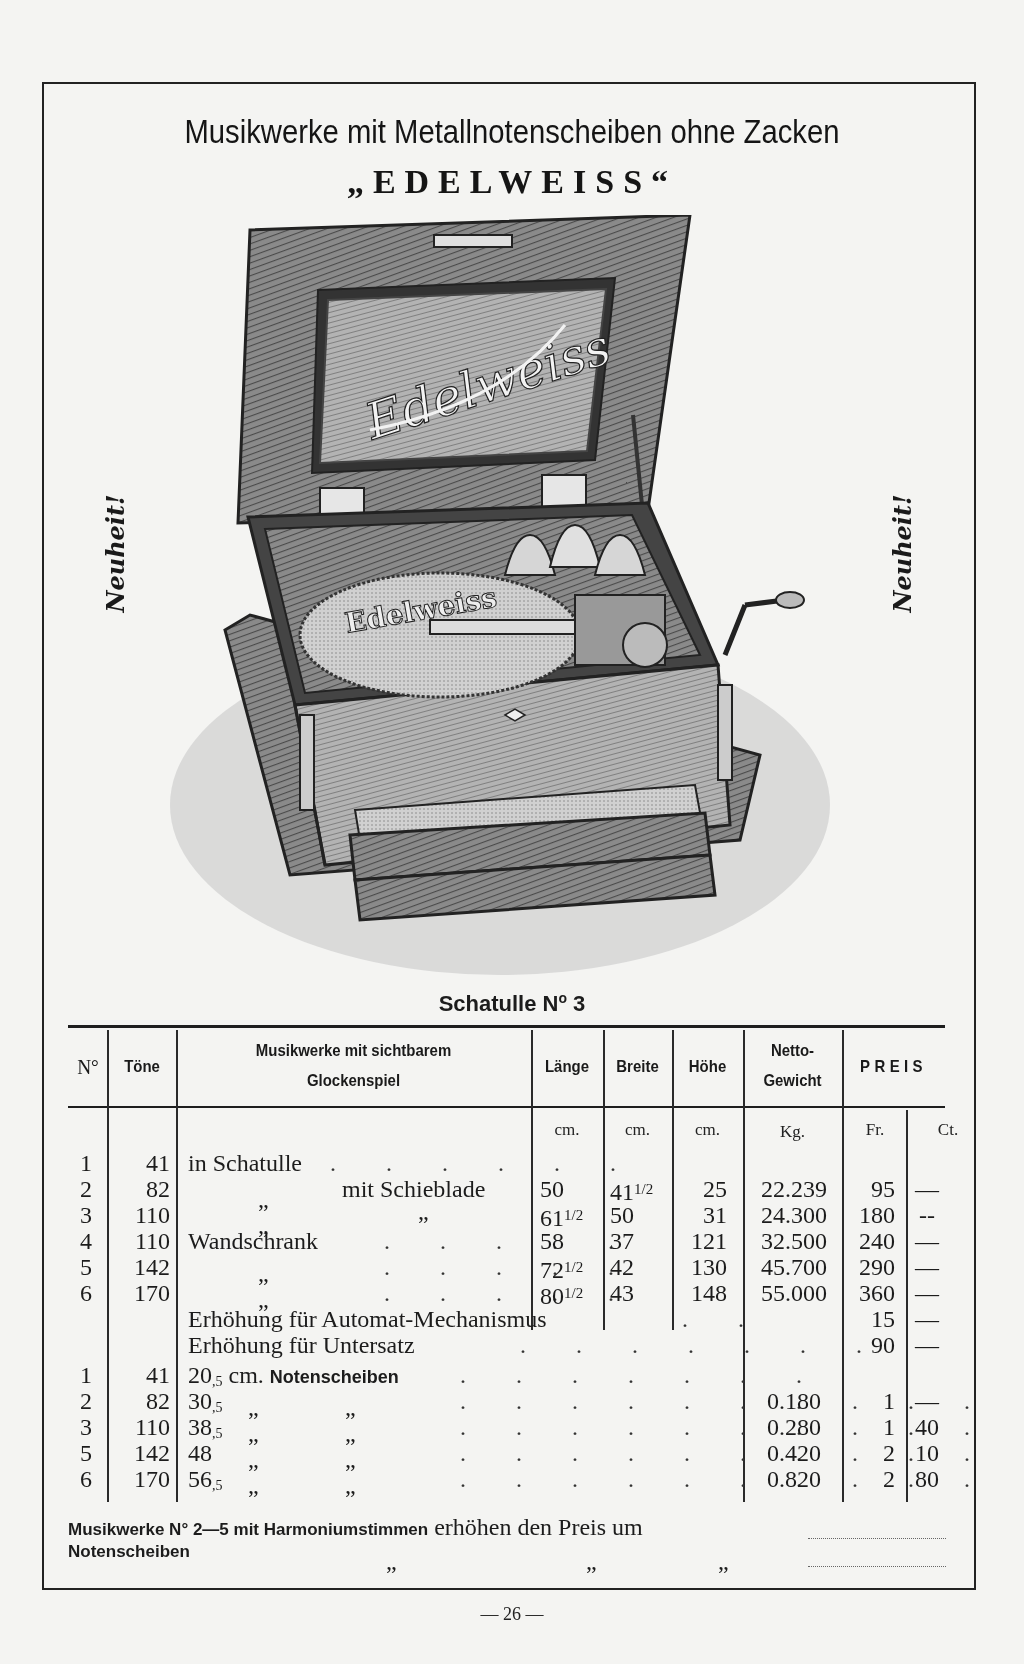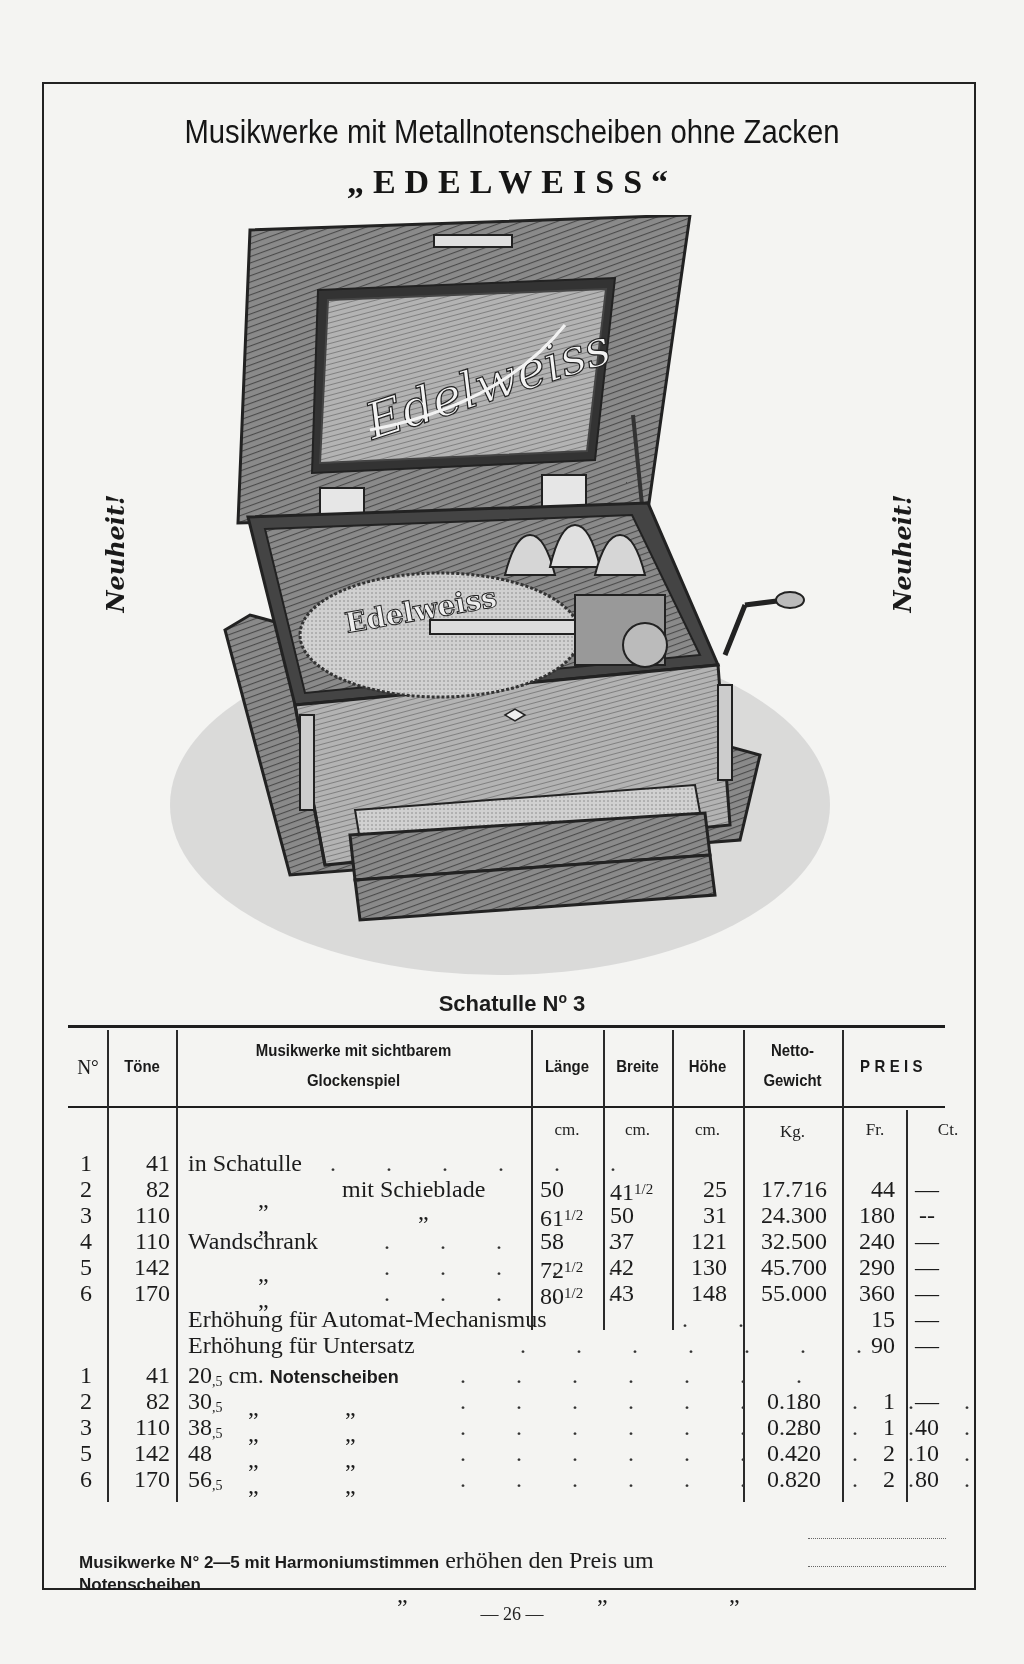--- a/index.html
+++ b/index.html
@@ -202,7 +202,7 @@
   <span class="c-len">50</span>
   <span class="c-br"><span>41</span><span class="frac">1/2</span></span>
   <span class="c-ho">25</span>
-  <span class="c-wt">17.716</span>
+  <span class="c-wt">22.239</span>
   <span class="c-fr">44</span>
   <span class="c-ct">—</span>
 </div>

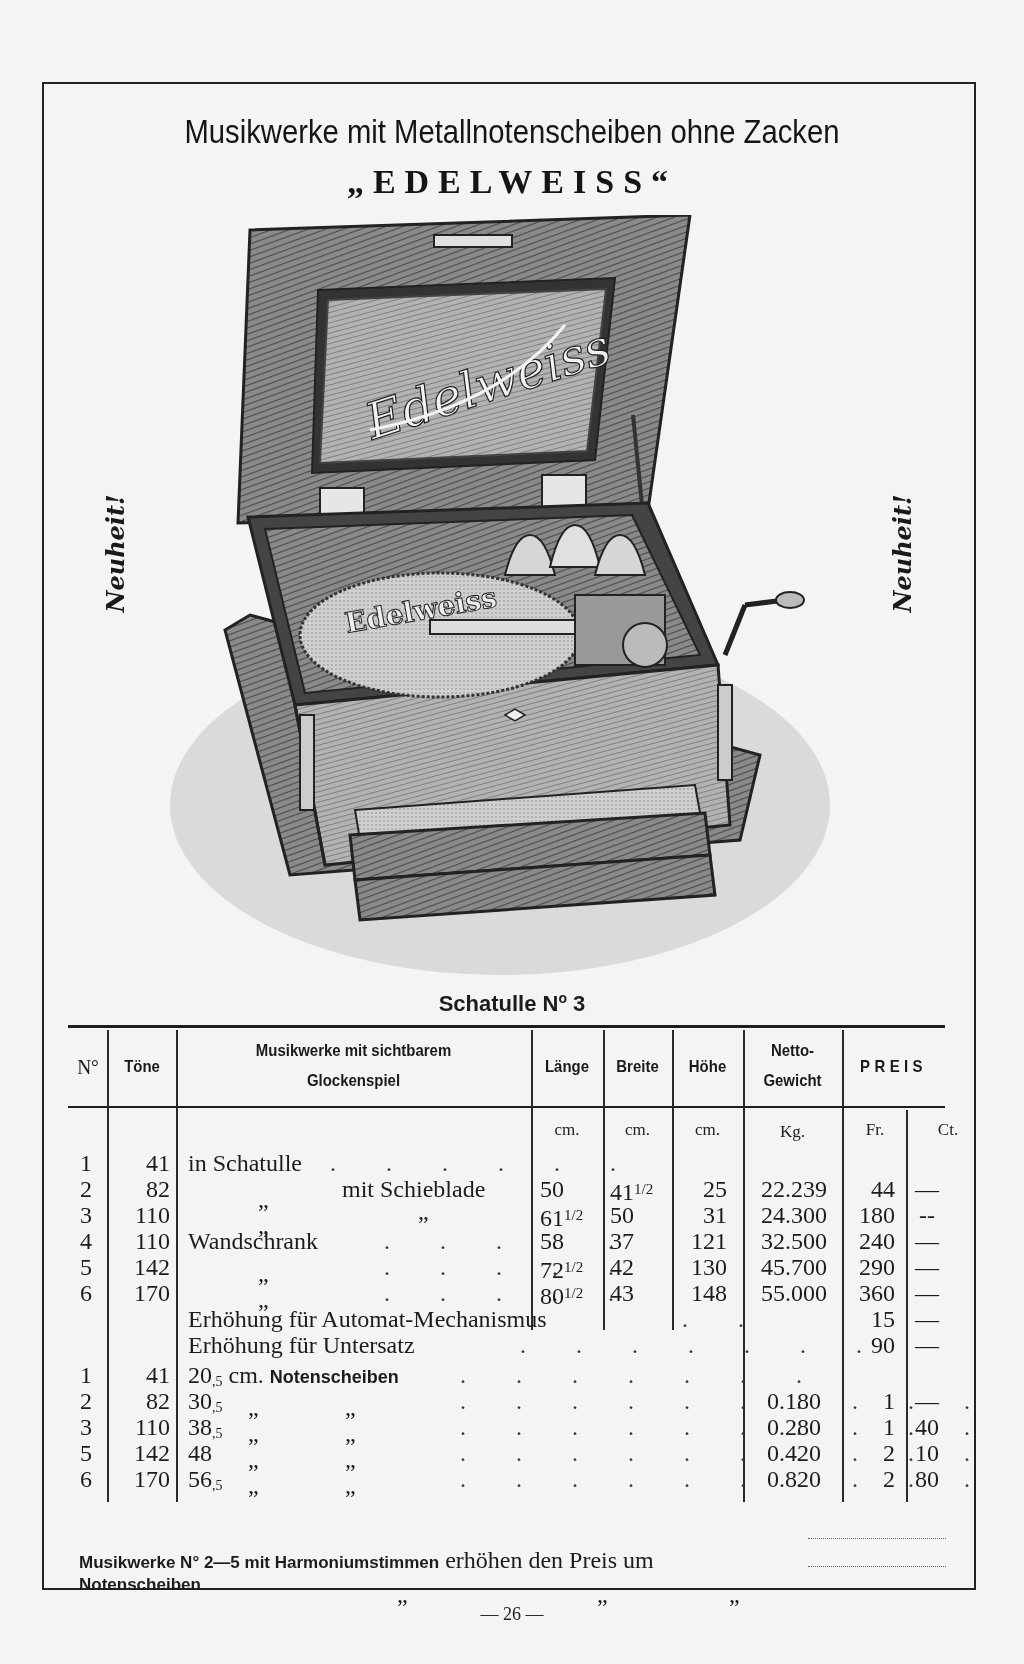--- a/index.html
+++ b/index.html
@@ -203,7 +203,7 @@
   <span class="c-br"><span>41</span><span class="frac">1/2</span></span>
   <span class="c-ho">25</span>
   <span class="c-wt">22.239</span>
-  <span class="c-fr">44</span>
+  <span class="c-fr">95</span>
   <span class="c-ct">—</span>
 </div>
 <div class="row" style="top:1202px;">

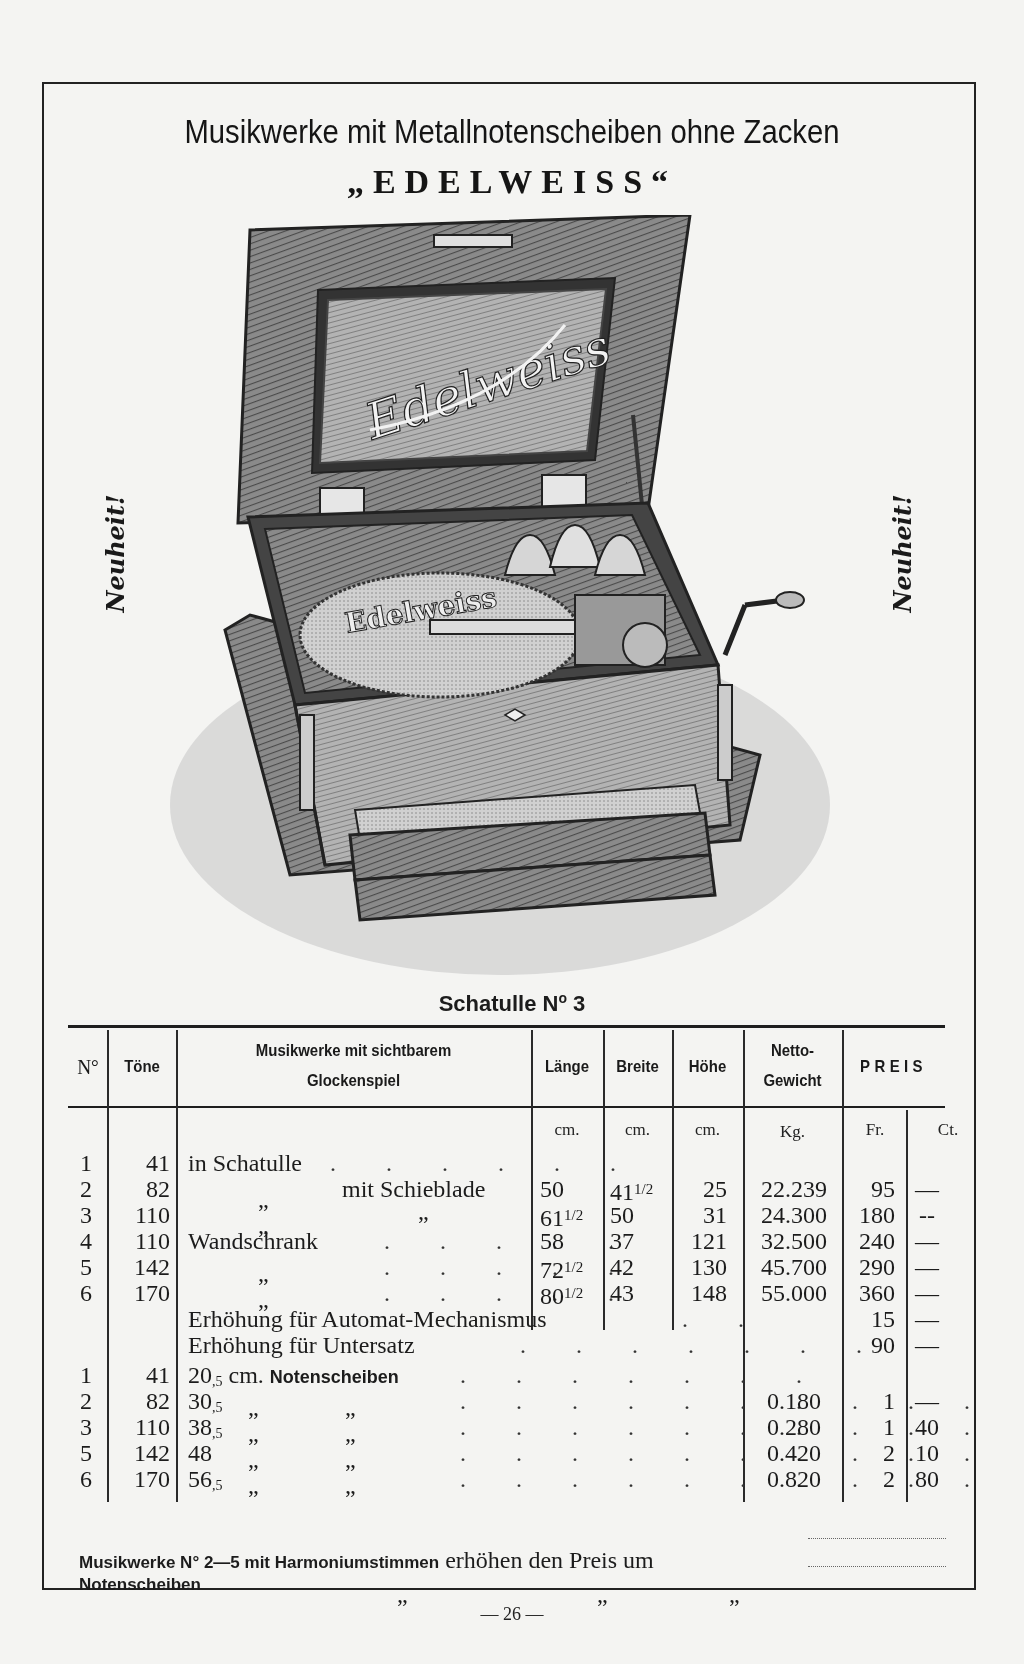--- a/index.html
+++ b/index.html
@@ -66,7 +66,7 @@
   .dots { letter-spacing: 22px; color: #333; }
 
   .foot {
-    position: absolute; left: 79px; font-size: 24px; white-space: nowrap; margin-top: 33px;
+    position: absolute; left: 68px; font-size: 24px; white-space: nowrap;
   }
   .foot .sans-b { font-size: 17px; }
   .fill-line { position: absolute; height: 0; border-bottom: 1.5px dotted #666; }

